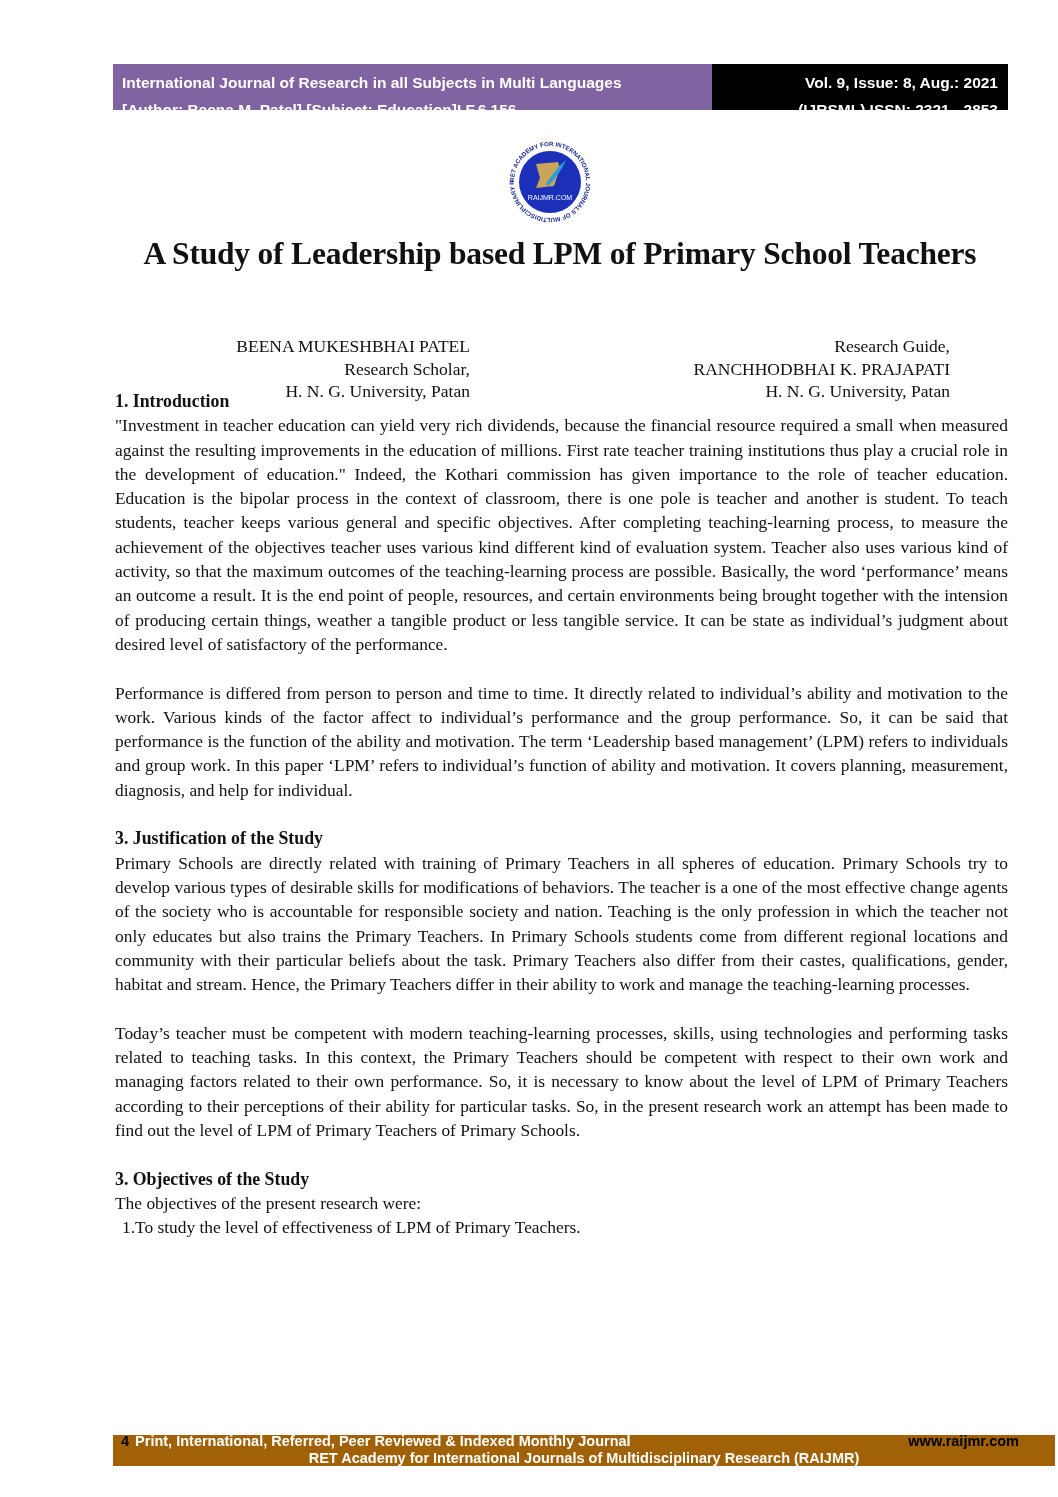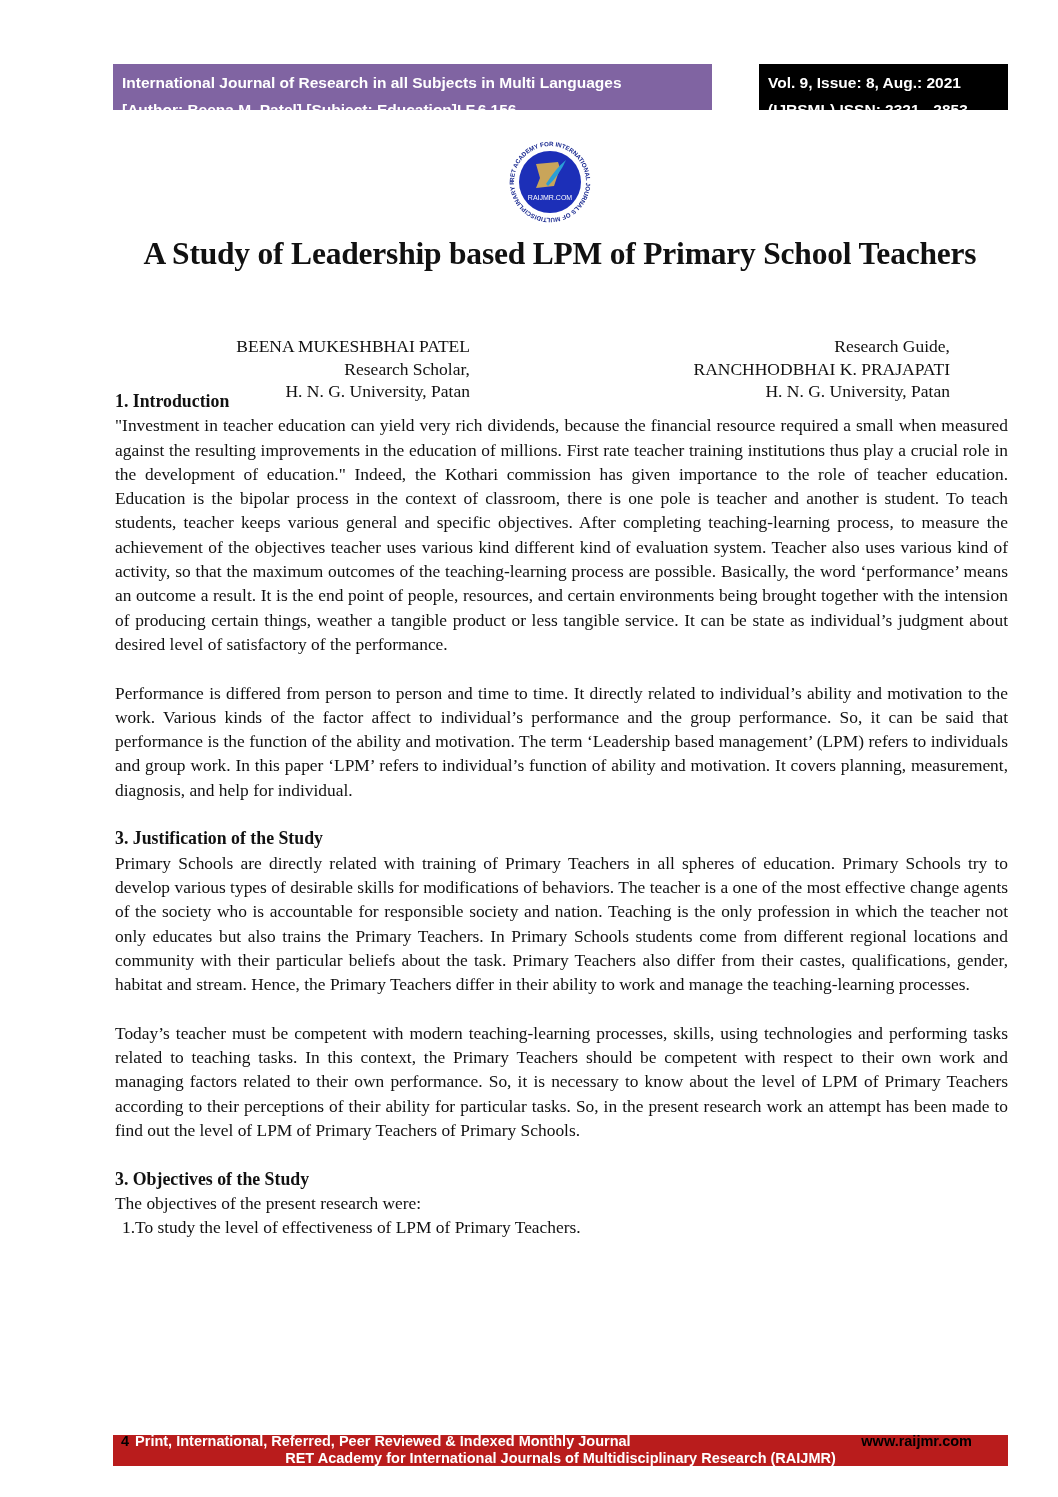--- a/index.html
+++ b/index.html
@@ -5,7 +5,7 @@
   html, body { margin: 0; padding: 0; background: #ffffff; }
   body { width: 1058px; height: 1497px; position: relative; overflow: hidden;
          font-family: "Liberation Serif", serif; color: #111; }
-  .header { position: absolute; left: 113px; top: 64px; width: 895px; height: 46px; display: flex; gap: 47px; }
+  .header { position: absolute; left: 113px; top: 64px; width: 895px; height: 46px; display: flex; }
   .header-left { background: #8064a2; width: 599px; height: 100%; box-sizing: border-box; padding: 5px 0 0 9px;
                  font-family: "Liberation Sans", sans-serif; font-weight: bold; color: #fff; font-size: 15.5px; line-height: 27px; }
   .header-right { background: #000; flex: 1; height: 100%; box-sizing: border-box; padding: 5px 10px 0 9px; text-align: left;

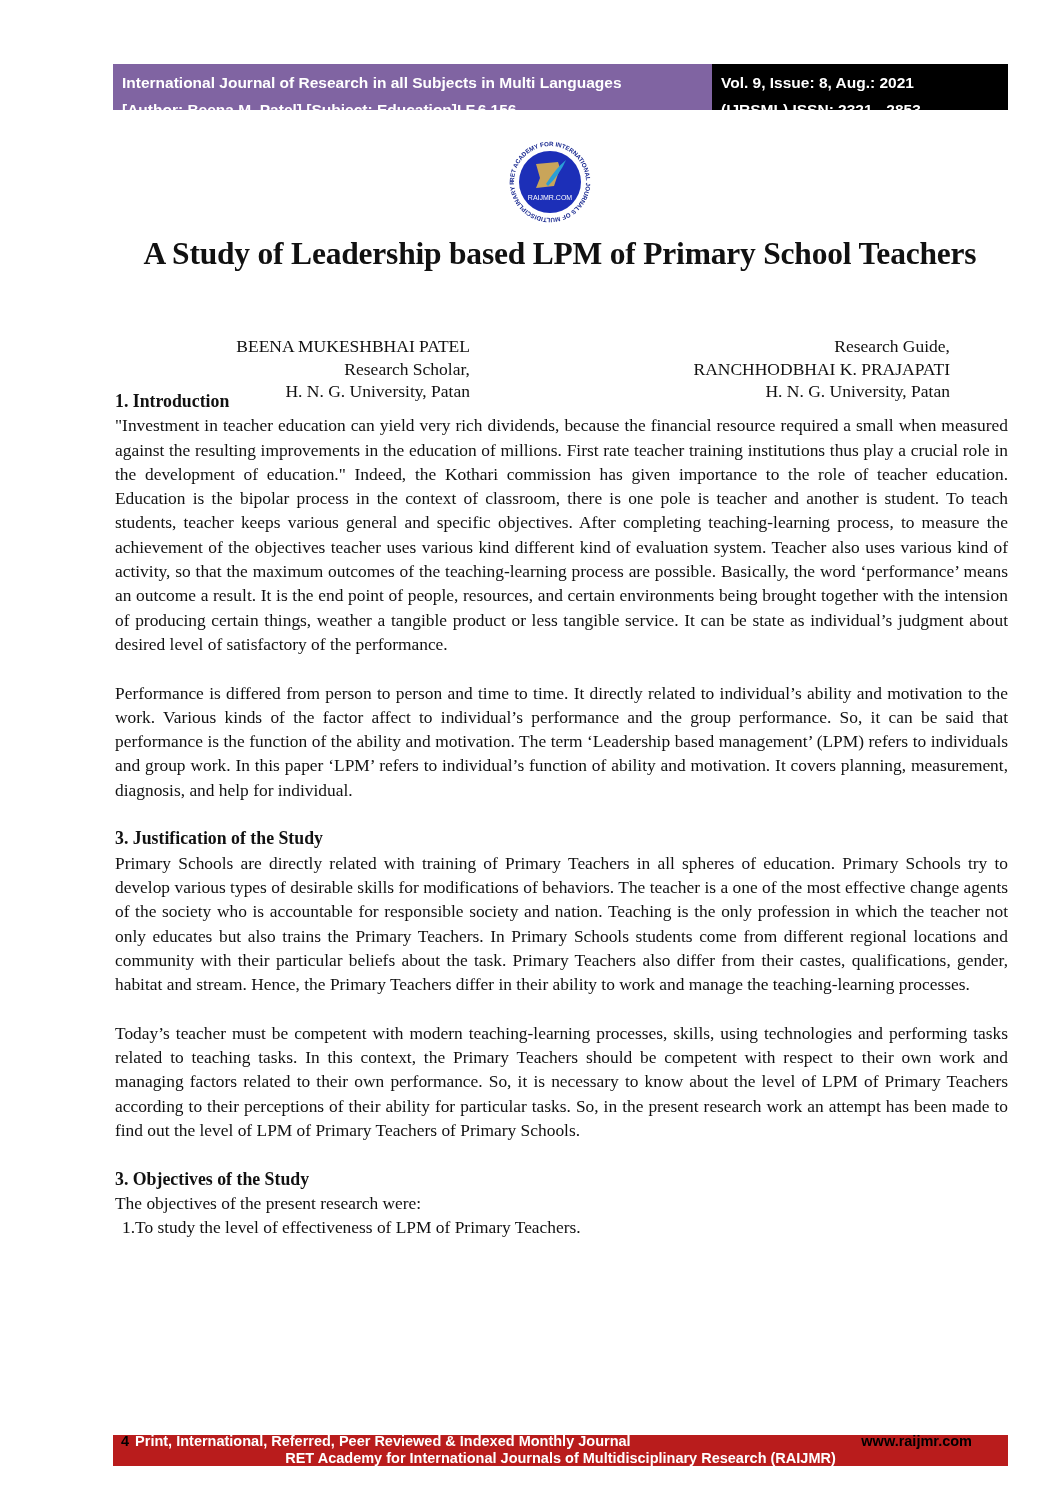--- a/index.html
+++ b/index.html
@@ -8,7 +8,7 @@
   .header { position: absolute; left: 113px; top: 64px; width: 895px; height: 46px; display: flex; }
   .header-left { background: #8064a2; width: 599px; height: 100%; box-sizing: border-box; padding: 5px 0 0 9px;
                  font-family: "Liberation Sans", sans-serif; font-weight: bold; color: #fff; font-size: 15.5px; line-height: 27px; }
-  .header-right { background: #000; flex: 1; height: 100%; box-sizing: border-box; padding: 5px 10px 0 9px; text-align: left;
+  .header-right { background: #000; flex: 1; height: 100%; box-sizing: border-box; padding: 5px 10px 0 9px; text-align: right;
                   font-family: "Liberation Sans", sans-serif; font-weight: bold; color: #fff; font-size: 15.5px; line-height: 27px; }
   .logo { position: absolute; left: 506px; top: 138px; width: 88px; height: 88px; }
   .title { position: absolute; left: 0; top: 236px; width: 1120px; text-align: center; font-weight: bold;

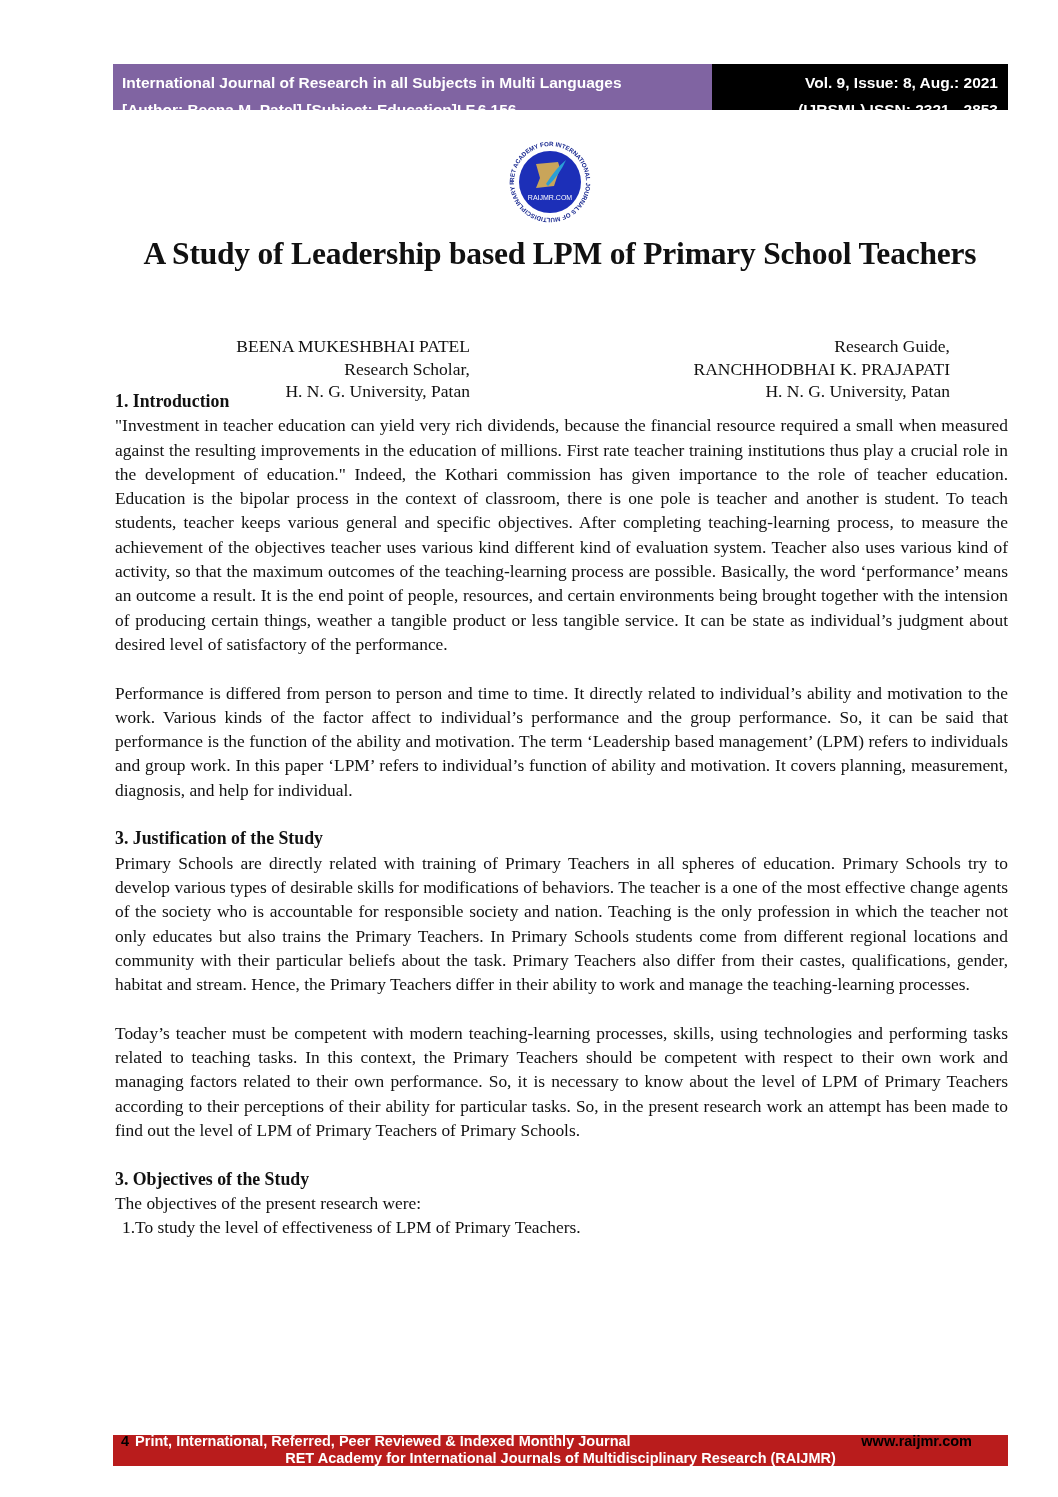--- a/index.html
+++ b/index.html
@@ -21,8 +21,8 @@
   .content p { margin: 0; text-align: justify; }
   .gap { height: 24.3px; }
   .objective { padding-left: 7px; }
-  .footer { position: absolute; left: 113px; top: 1435px; width: 895px; height: 31px; background: #b91c1c;
-            font-family: "Liberation Sans", sans-serif; font-weight: bold; color: #fff; font-size: 14.5px; }
+  .footer { position: absolute; left: 113px; top: 1435px; width: 895px; height: 31px; background: #a16207;
+            font-family: "Liberation Sans", sans-serif; font-weight: bold; color: #fff; font-size: 14.5px; padding-left: 47px; }
   .footer-line1 { position: absolute; left: 8px; top: -2px; white-space: nowrap; }
   .footer-line1 .pg { color: #000; margin-right: 6px; }
   .footer-url { position: absolute; right: 36px; top: -2px; color: #000; text-align: right; }

